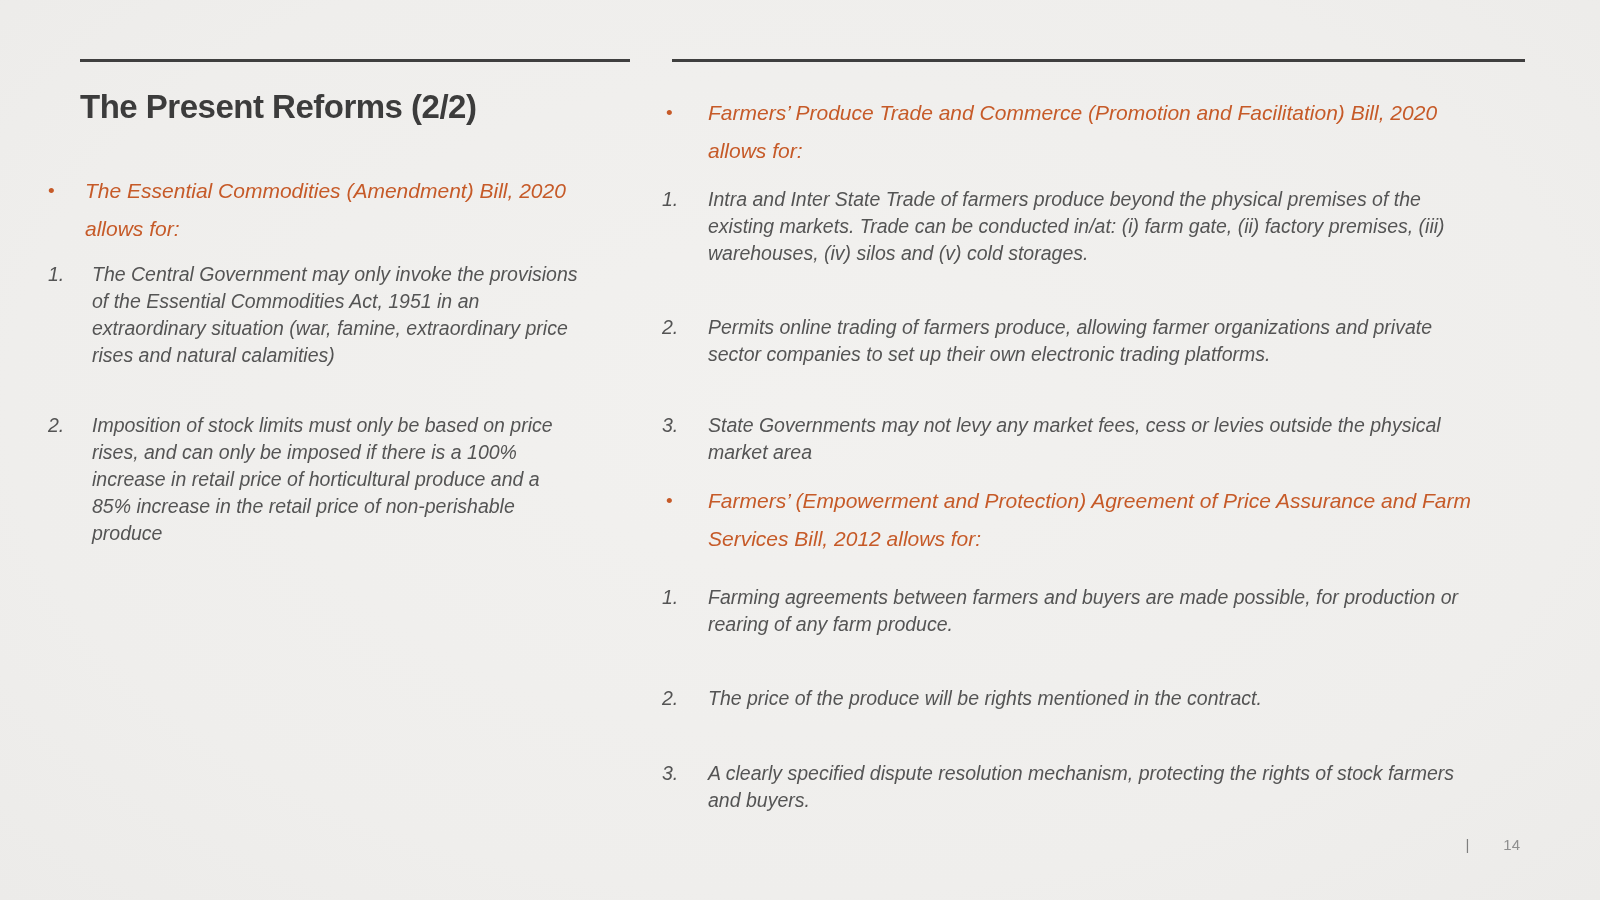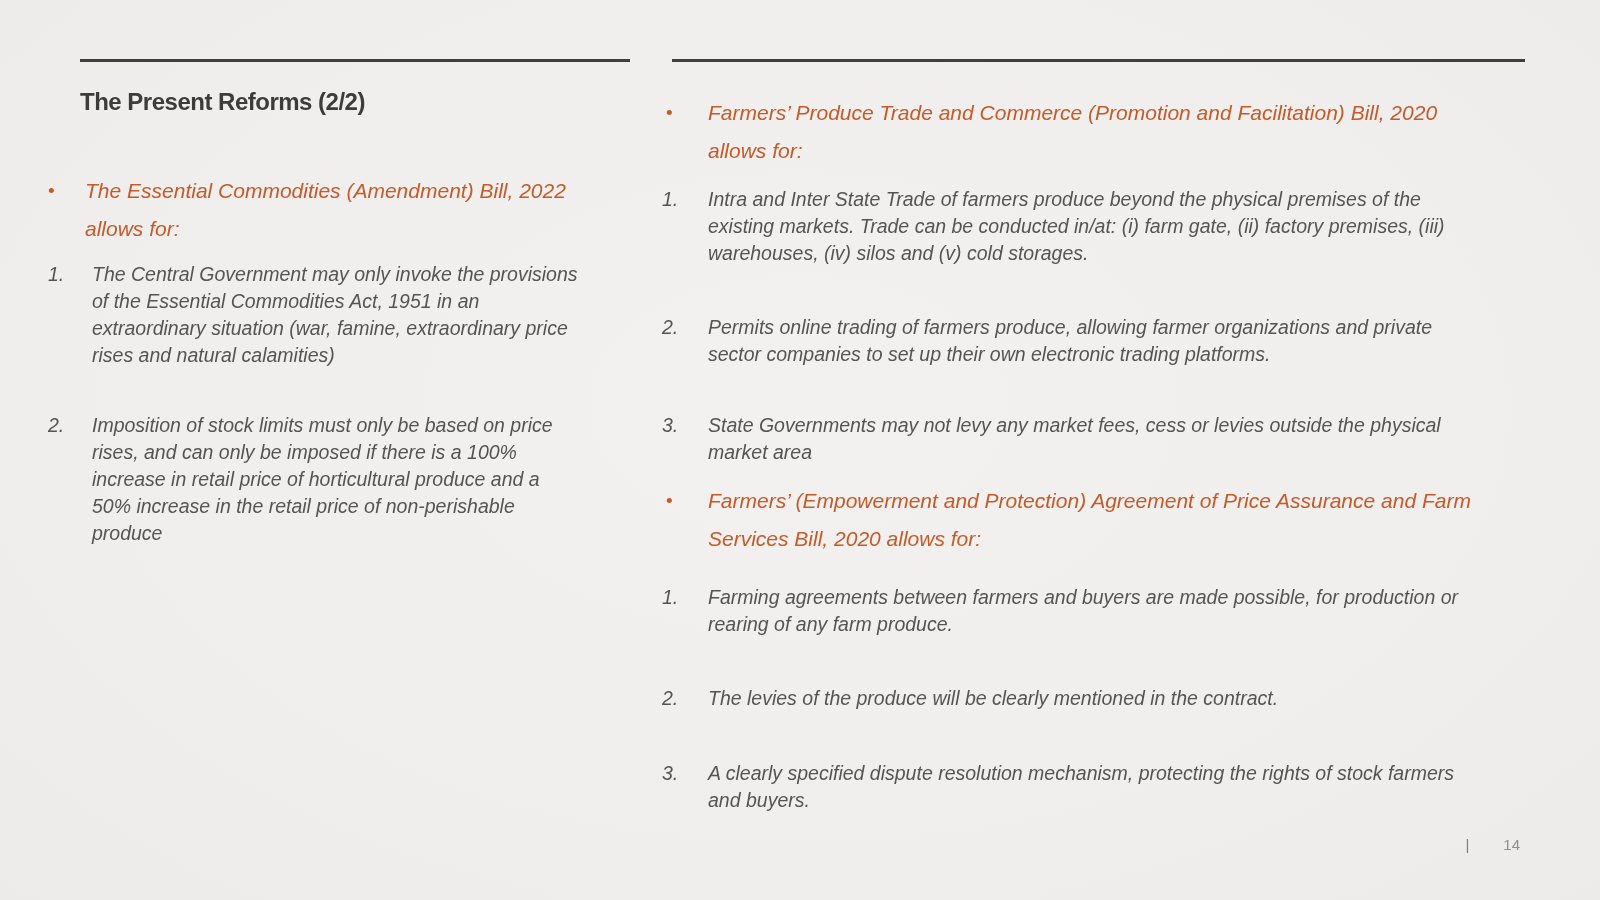--- a/index.html
+++ b/index.html
@@ -26,7 +26,7 @@
   .title {
     position: absolute;
     left: 80px; top: 88px;
-    font-size: 24px;
+    font-size: 33px;
     font-weight: 700;
     letter-spacing: -0.5px;
     color: #3c3c3c;

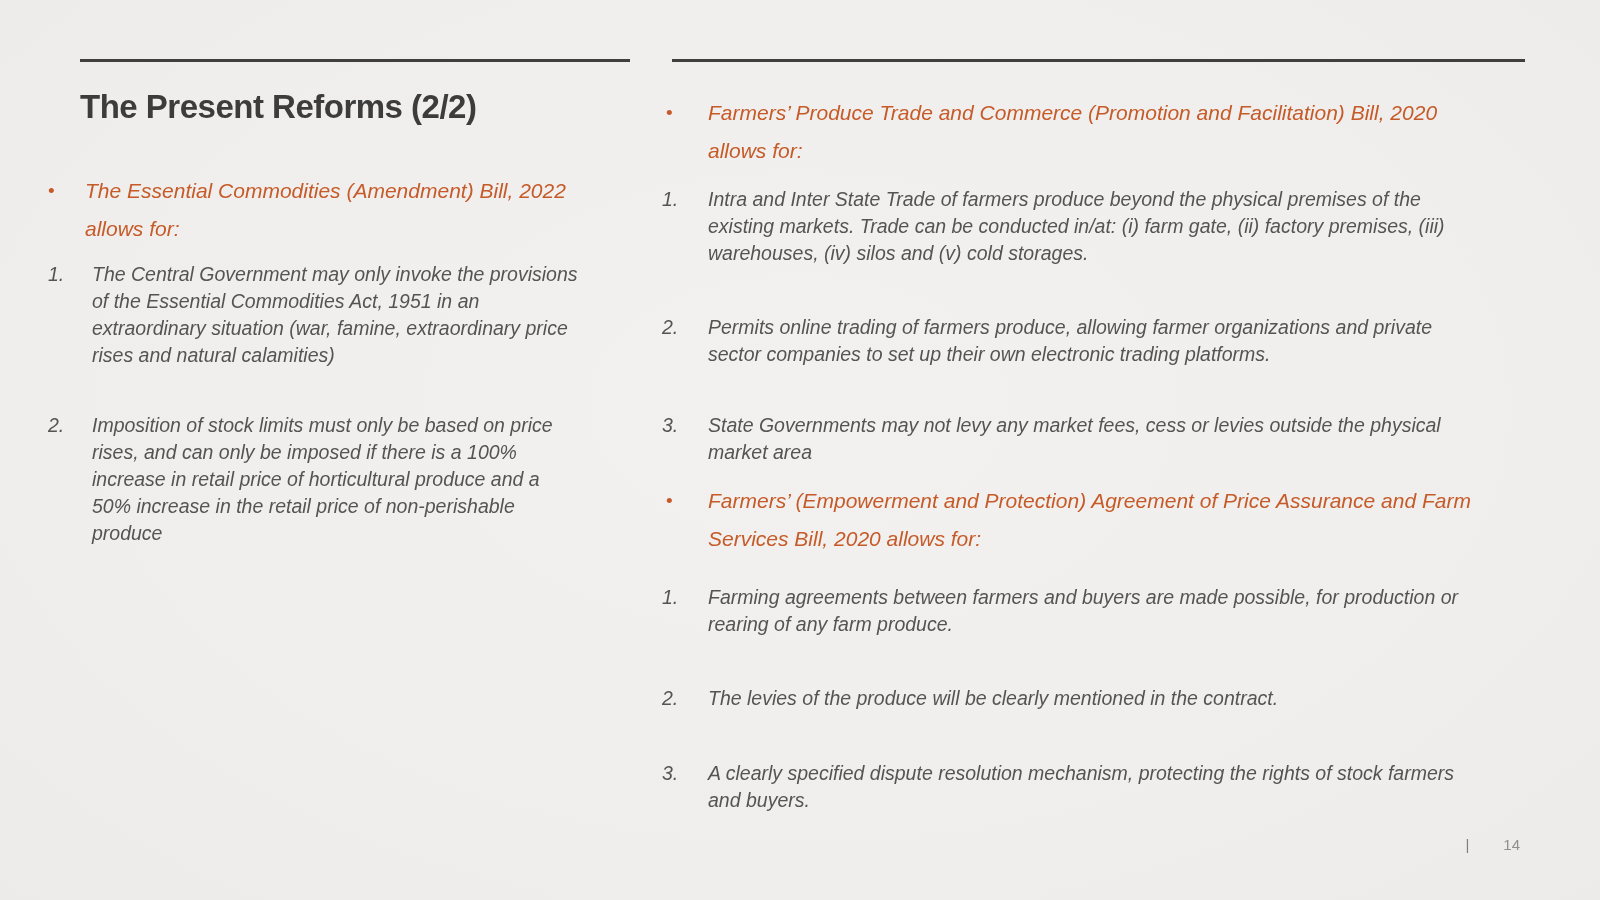--- a/index.html
+++ b/index.html
@@ -101,7 +101,7 @@
 
   <div class="bullet-block lh">
     <span class="bullet-dot">•</span>
-    <span class="bullet-text">The Essential Commodities (Amendment) Bill, 2022 allows for:</span>
+    <span class="bullet-text">The Essential Commodities (Amendment) Bill, 2020 allows for:</span>
   </div>
 
   <div class="num-item li1">

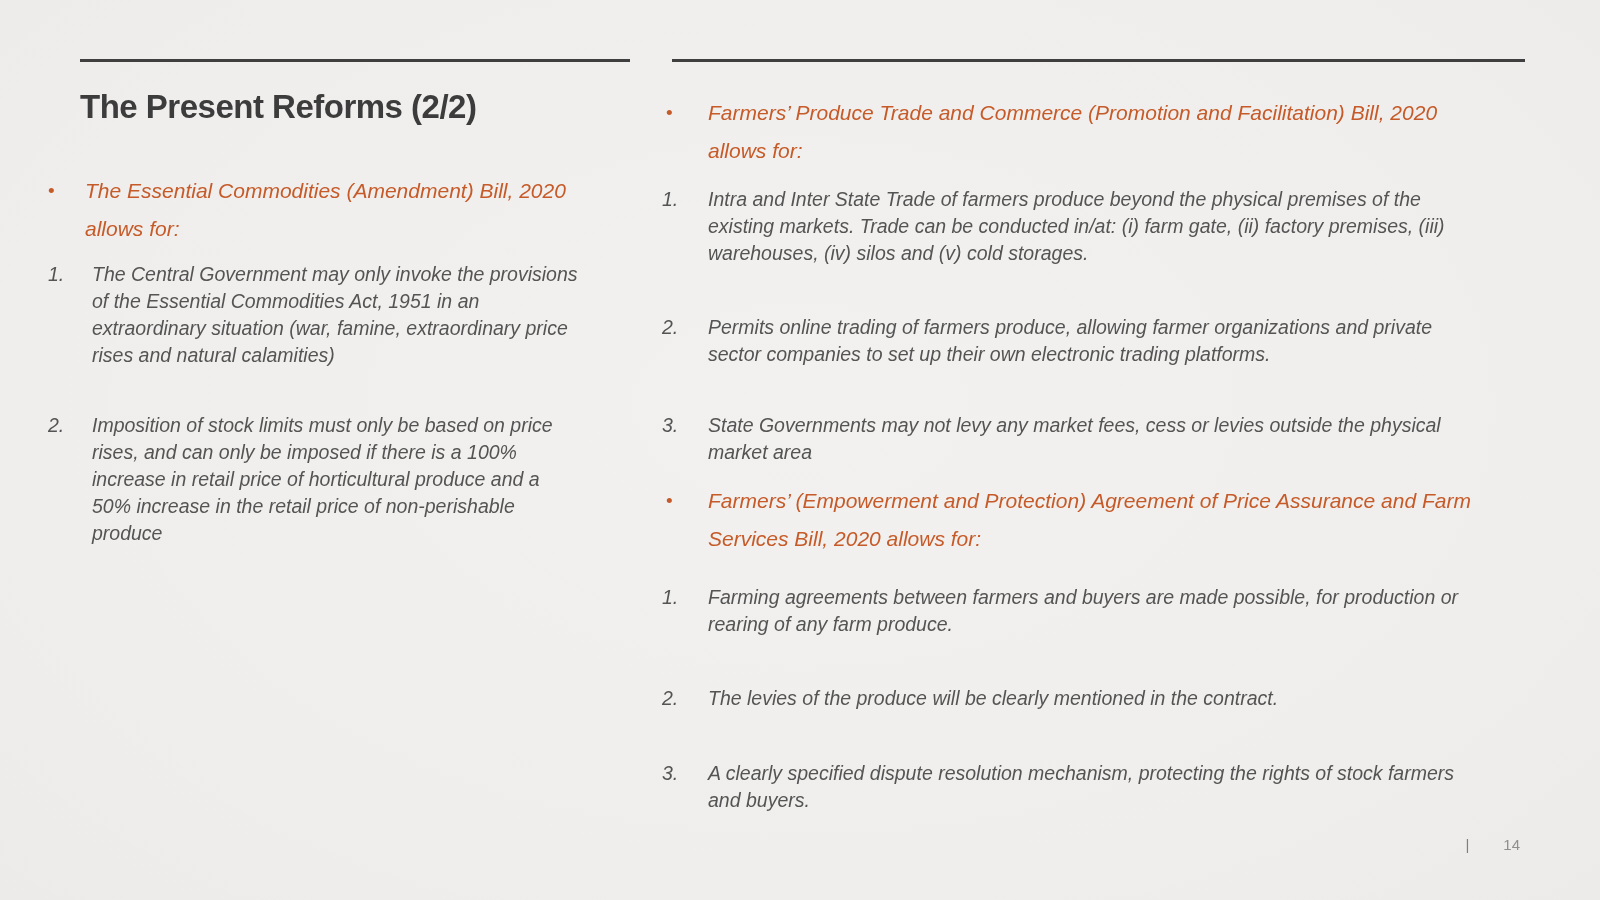--- a/index.html
+++ b/index.html
@@ -111,7 +111,7 @@
 
   <div class="num-item li2">
     <span class="num">2.</span>
-    <span class="num-text">Imposition of stock limits must only be based on price rises, and can only be imposed if there is a 100% increase in retail price of horticultural produce and a 50% increase in the retail price of non-perishable produce</span>
+    <span class="num-text">Imposition of stock limits must only be based on price rises, and can only be imposed if there is a 100% increase in retail price of horticultural produce and a 85% increase in the retail price of non-perishable produce</span>
   </div>
 
   <div class="bullet-block rh1">

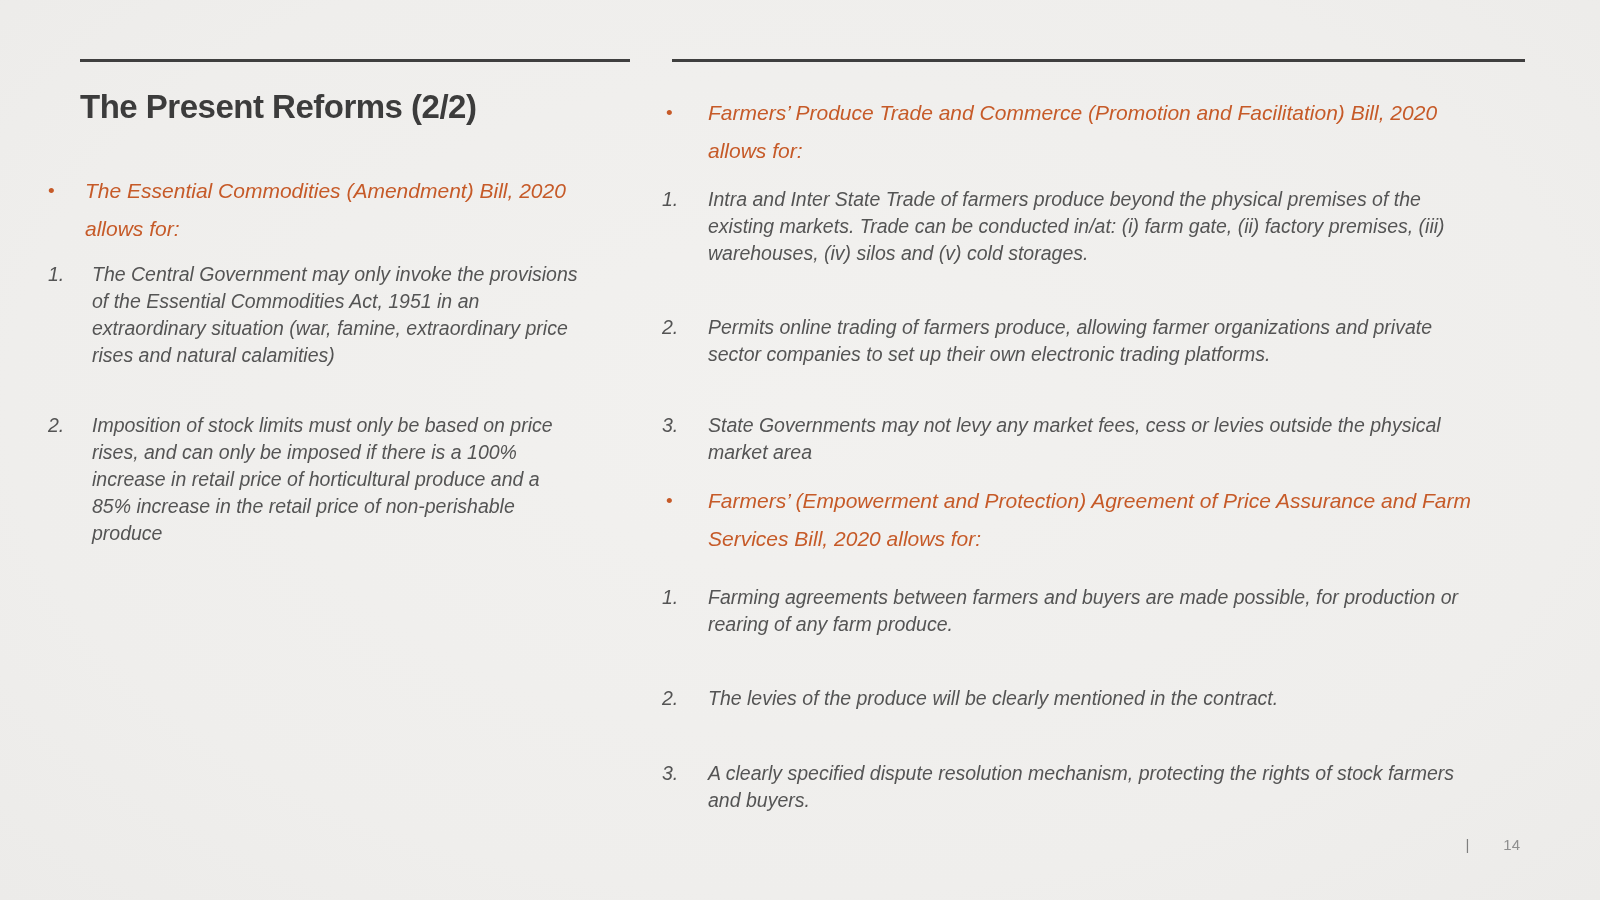--- a/index.html
+++ b/index.html
@@ -136,7 +136,7 @@
 
   <div class="bullet-block rh2">
     <span class="bullet-dot">•</span>
-    <span class="bullet-text">Farmers’ (Empowerment and Protection) Agreement of Price Assurance and Farm Services Bill, 2020 allows for:</span>
+    <span class="bullet-text">Farmers’ (Empowerment and Protection) Agreement of Price Assurance and Farm Services Bill, 2012 allows for:</span>
   </div>
 
   <div class="num-item r2i1">

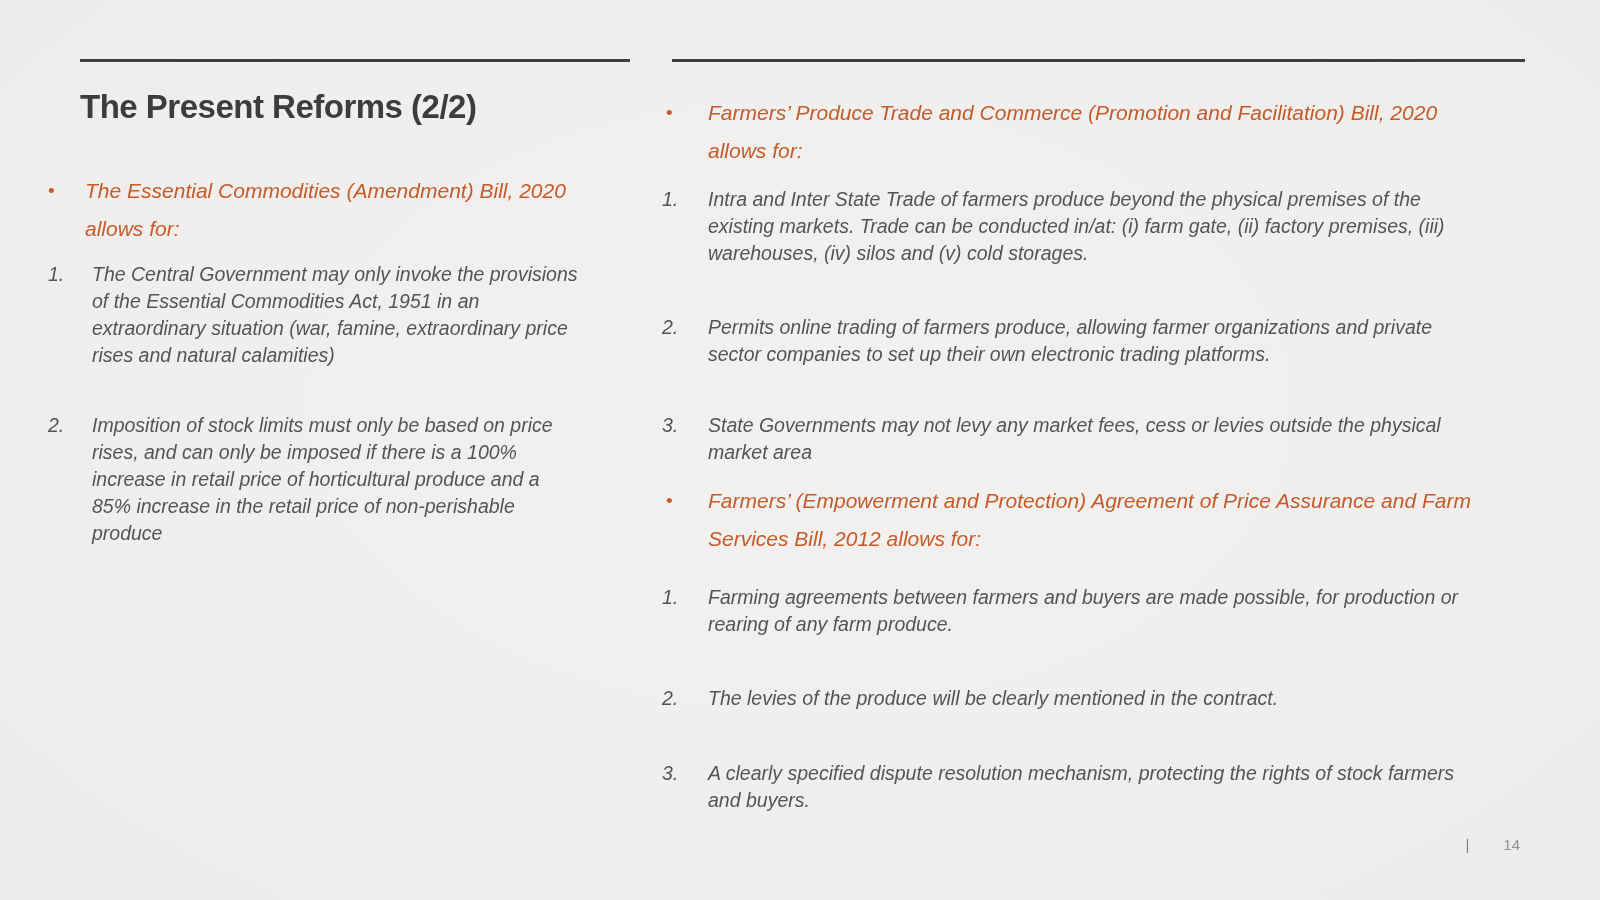--- a/index.html
+++ b/index.html
@@ -146,7 +146,7 @@
 
   <div class="num-item r2i2">
     <span class="num">2.</span>
-    <span class="num-text">The levies of the produce will be clearly mentioned in the contract.</span>
+    <span class="num-text">The price of the produce will be rights mentioned in the contract.</span>
   </div>
 
   <div class="num-item r2i3">

